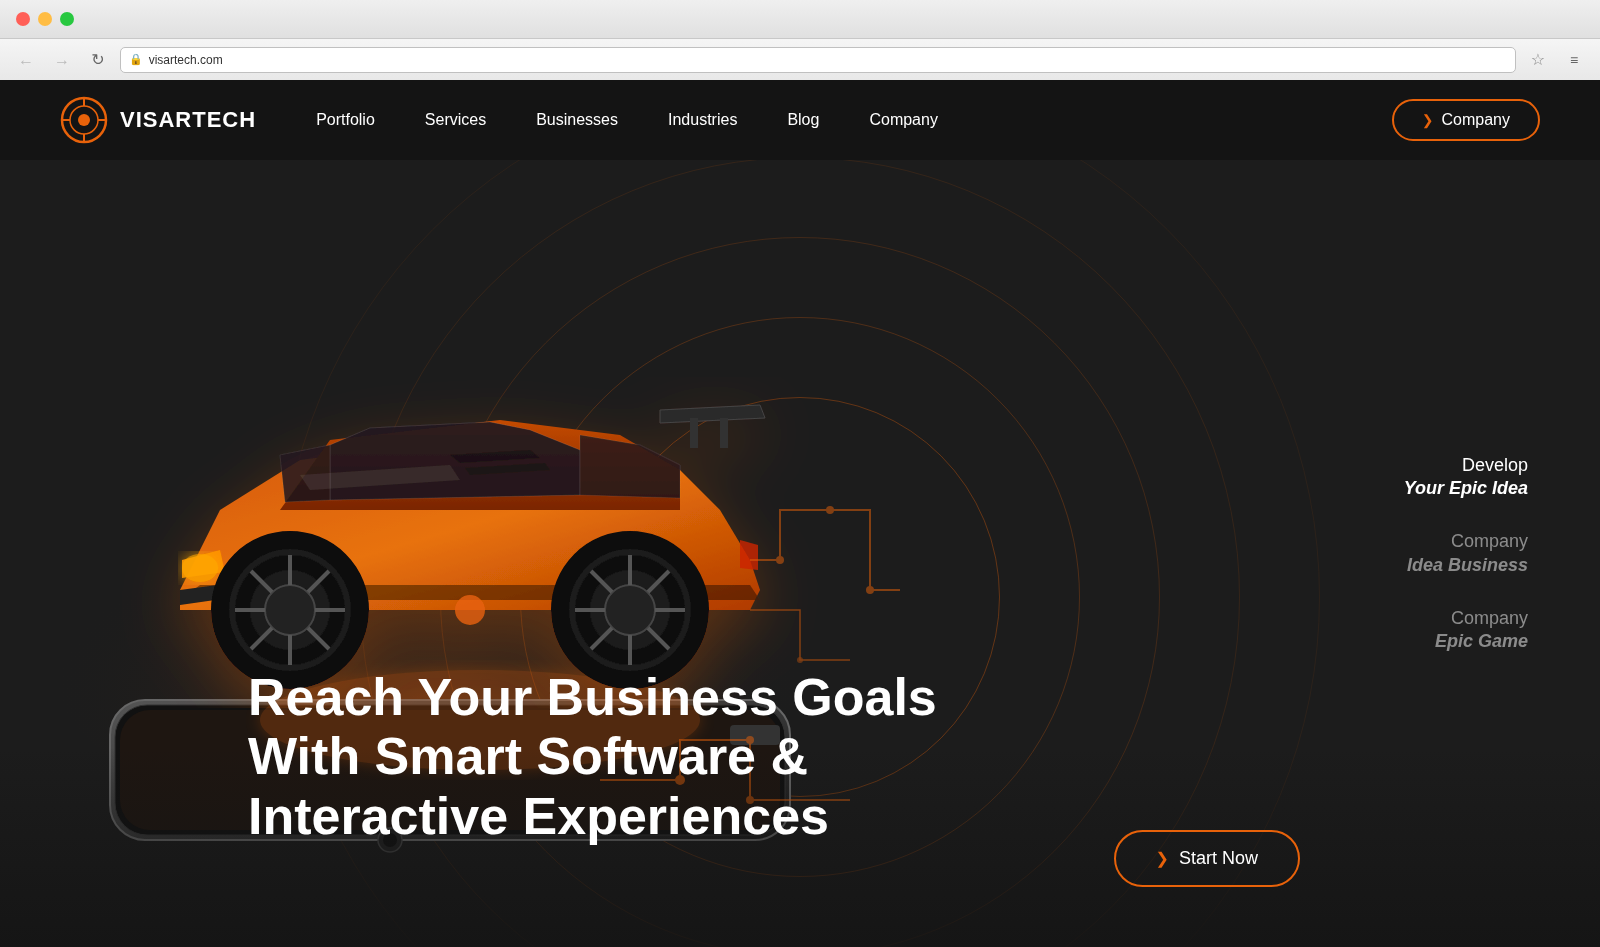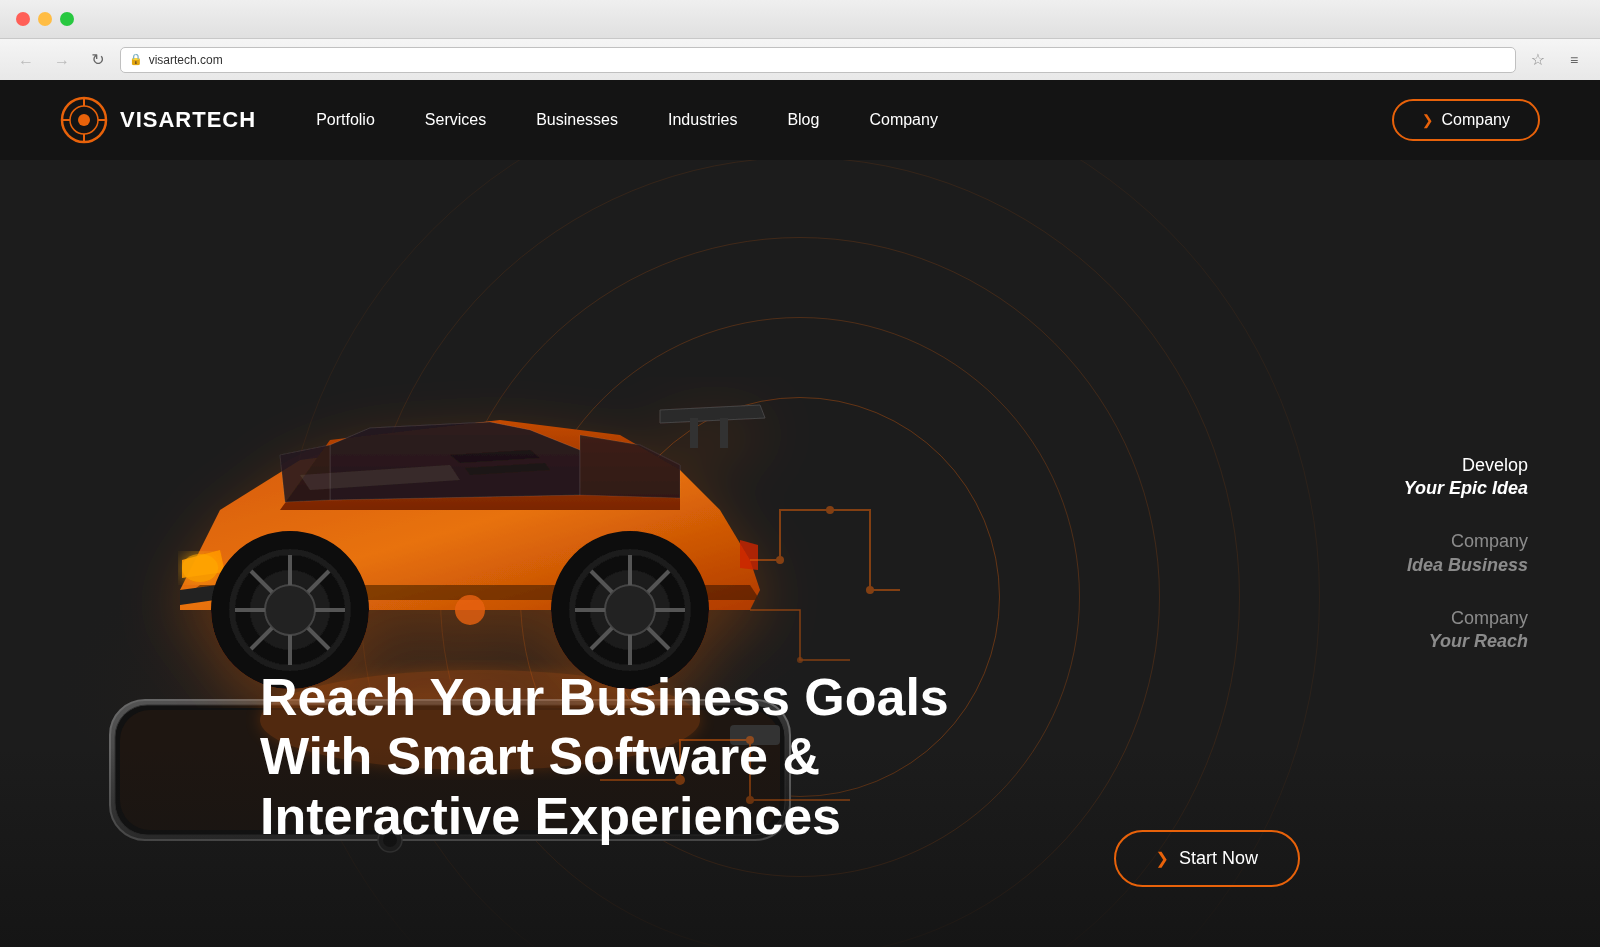--- a/index.html
+++ b/index.html
@@ -545,7 +545,7 @@
       </div>
       <div class="sidebar-item">
         <span class="sidebar-item-line1">Company</span>
-        <span class="sidebar-item-line2">Your Reach</span>
+        <span class="sidebar-item-line2">Epic Game</span>
       </div>
     </div>
 

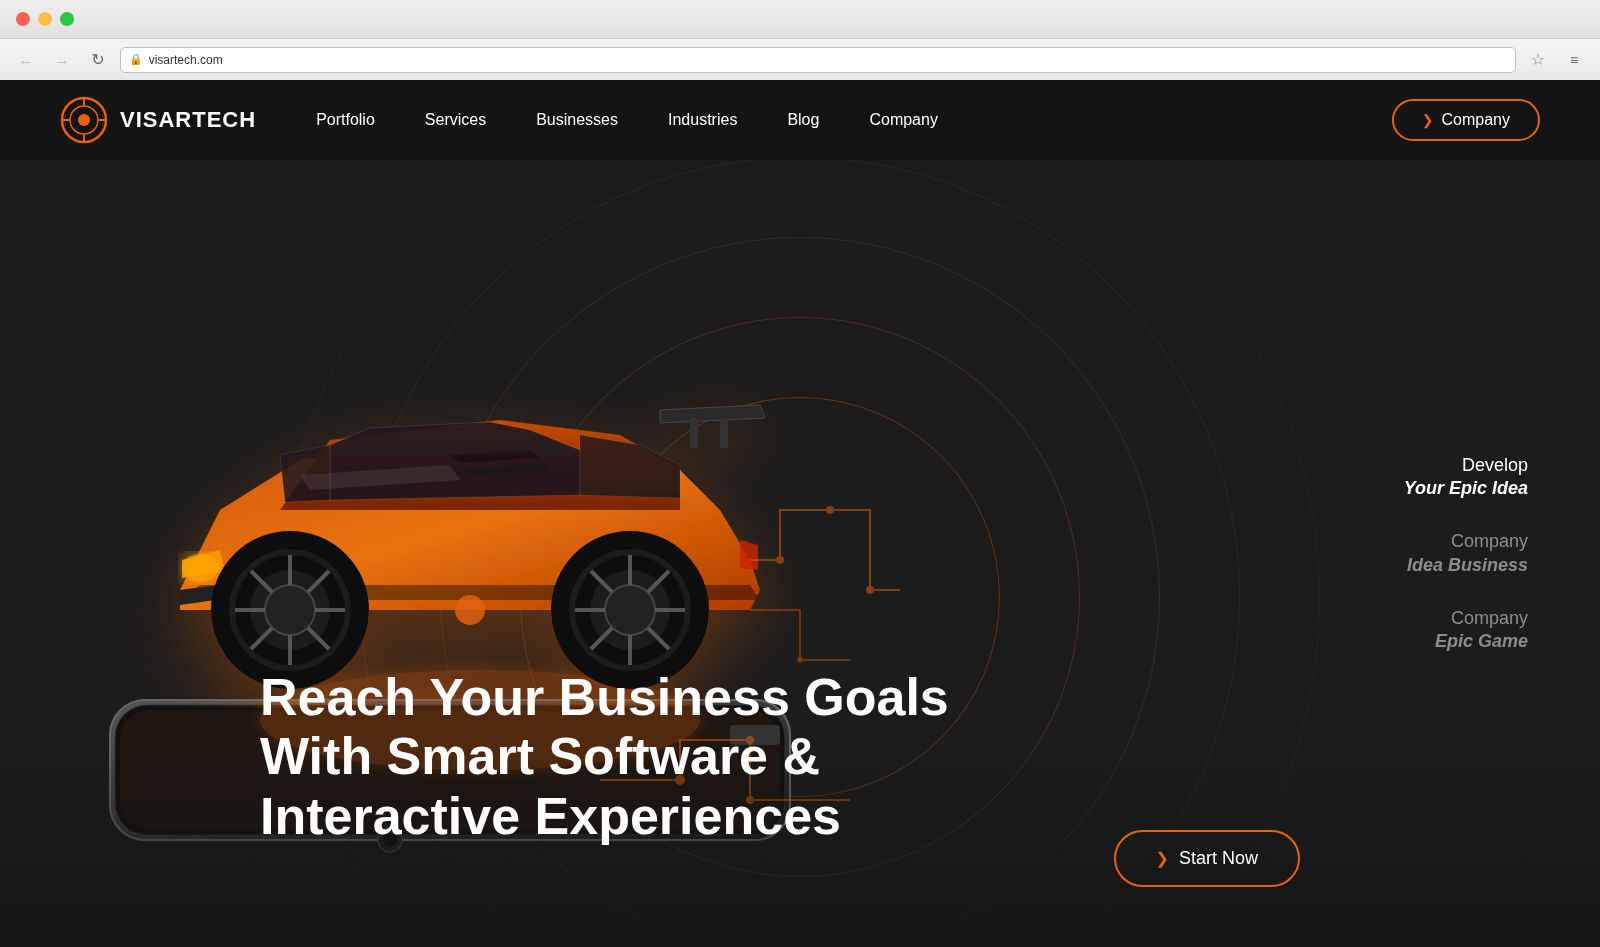--- a/index.html
+++ b/index.html
@@ -214,7 +214,7 @@
     .hero-text {
       position: absolute;
       bottom: 60px;
-      left: 260px;
+      left: 248px;
       z-index: 5;
       max-width: 700px;
     }

